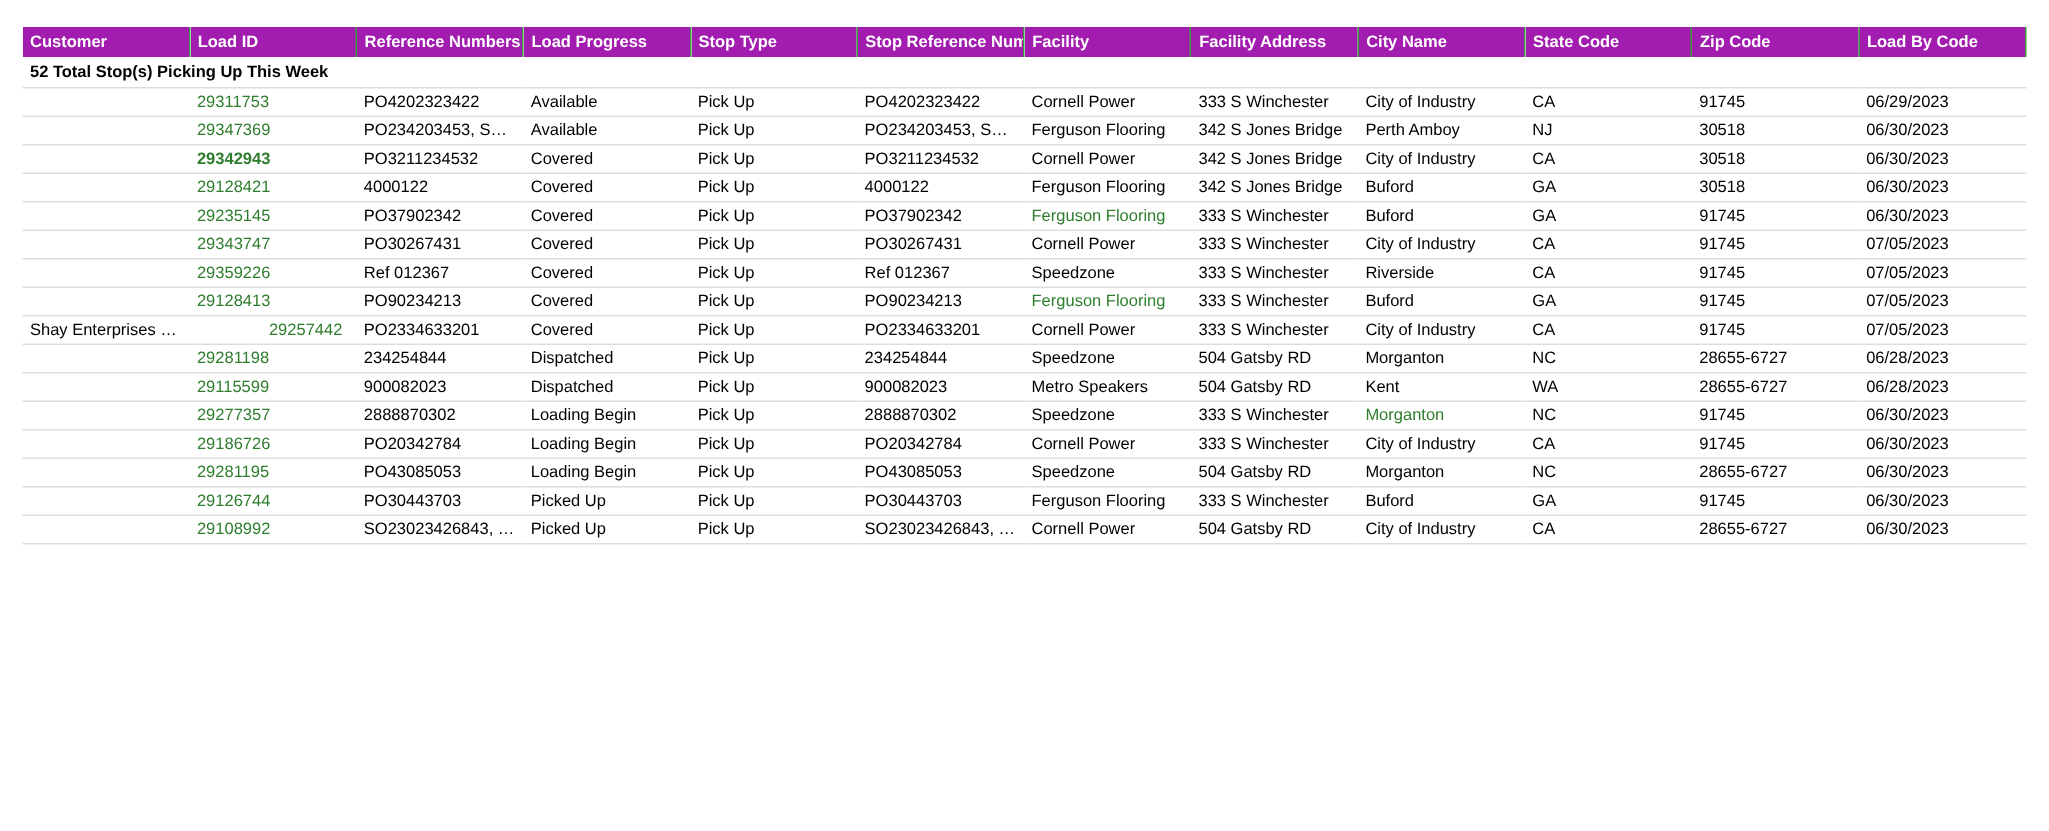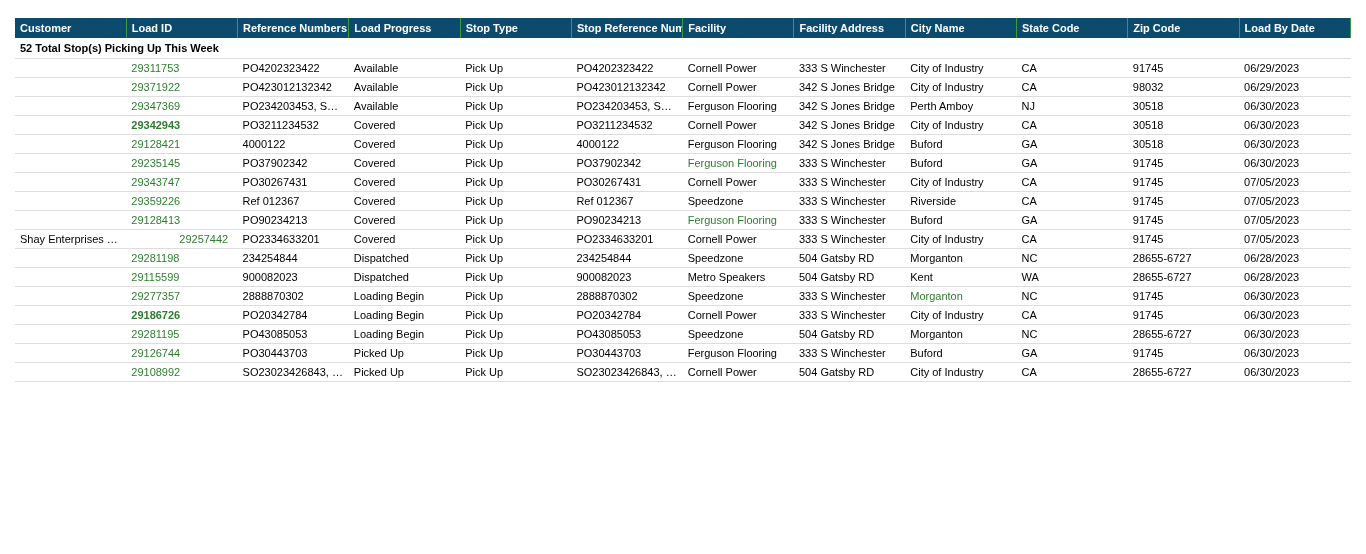--- a/index.html
+++ b/index.html
@@ -9,7 +9,7 @@
     .filter-info { font-size: 11px; margin-bottom: 8px; line-height: 1.5; }
     .group-by { font-size: 11px; font-weight: bold; margin-bottom: 6px; }
     table { width: 100%; border-collapse: collapse; table-layout: fixed; }
-    thead tr { background: #0c4a6e; color: #fff; }
+    thead tr { background: #a21caf; color: #fff; }
     thead th { padding: 4px 5px; text-align: left; font-size: 11px; font-weight: bold; border-right: 1px solid #3a9c3e; white-space: nowrap; overflow: hidden; }
     tbody tr { border-bottom: 1px solid #ddd; }
     tbody td { padding: 3px 5px; font-size: 11px; vertical-align: middle; white-space: nowrap; overflow: hidden; text-overflow: ellipsis; }

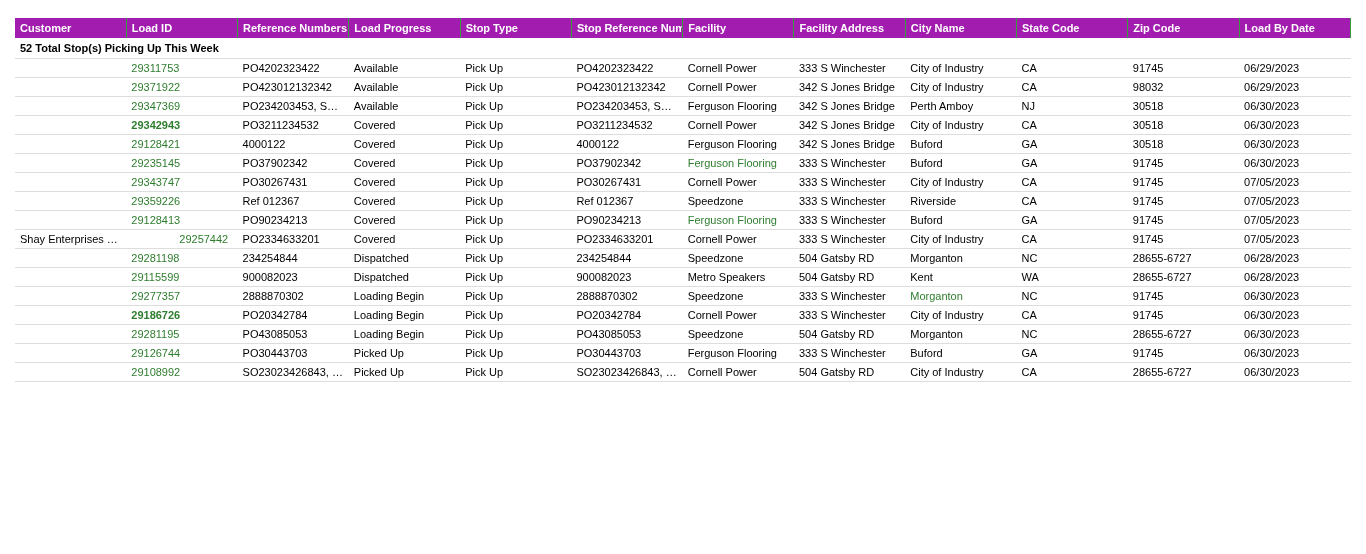--- a/index.html
+++ b/index.html
@@ -40,7 +40,7 @@
           <th>City Name</th>
           <th>State Code</th>
           <th>Zip Code</th>
-          <th>Load By Date</th>
+          <th>Load By Code</th>
         </tr>
   </thead>
   <tbody id="table-body">

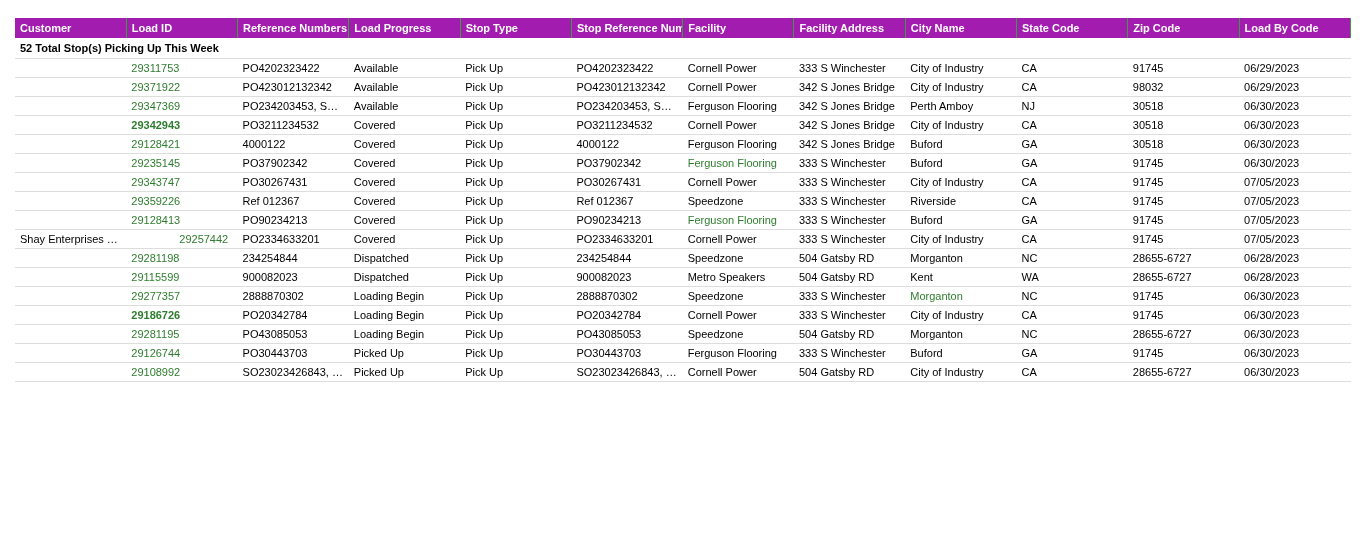--- a/index.html
+++ b/index.html
@@ -63,20 +63,6 @@
         </tr>
         <tr>
           <td></td>
-          <td style="color: rgb(46, 125, 46);"><a href="#" style="color: rgb(46, 125, 46); text-decoration: none;">29371922</a></td>
-          <td>PO423012132342</td>
-          <td>Available</td>
-          <td>Pick Up</td>
-          <td>PO423012132342</td>
-          <td>Cornell Power</td>
-          <td>342 S Jones Bridge</td>
-          <td>City of Industry</td>
-          <td>CA</td>
-          <td>98032</td>
-          <td>06/29/2023</td>
-        </tr>
-        <tr>
-          <td></td>
           <td style="color: rgb(46, 125, 46);"><a href="#" style="color: rgb(46, 125, 46); text-decoration: none;">29347369</a></td>
           <td>PO234203453, SO234115687</td>
           <td>Available</td>

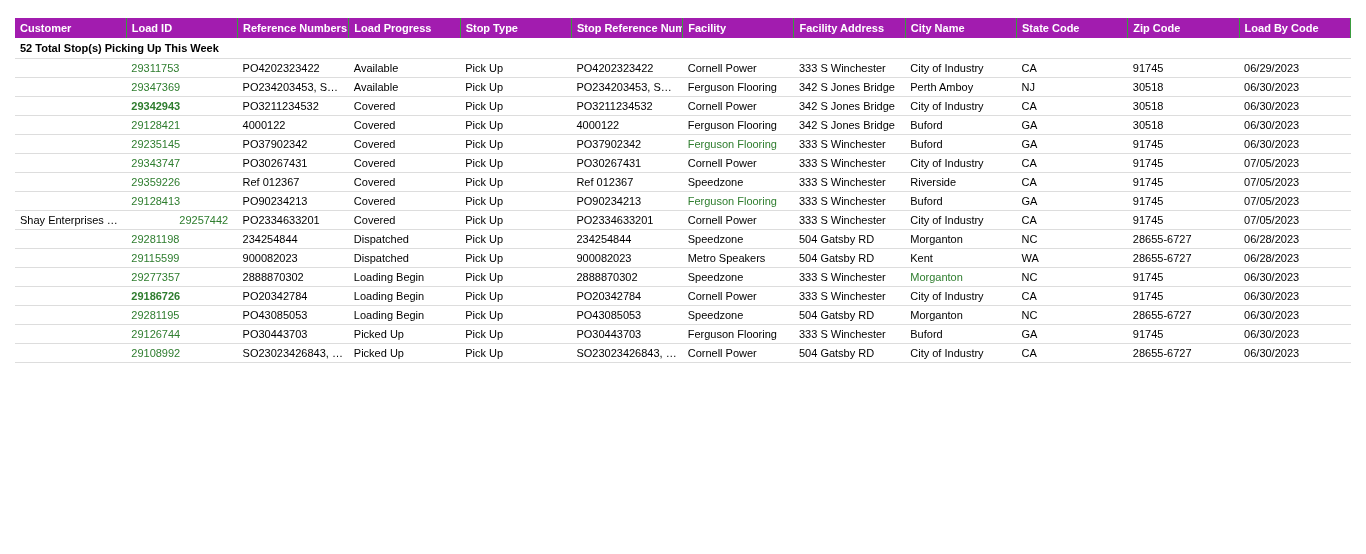--- a/index.html
+++ b/index.html
@@ -217,7 +217,7 @@
         </tr>
         <tr>
           <td></td>
-          <td style="color: rgb(46, 125, 46); font-weight: bold;"><a href="#" style="color: rgb(46, 125, 46); text-decoration: none;">29186726</a></td>
+          <td style="color: rgb(46, 125, 46);"><a href="#" style="color: rgb(46, 125, 46); text-decoration: none;">29186726</a></td>
           <td>PO20342784</td>
           <td>Loading Begin</td>
           <td>Pick Up</td>

